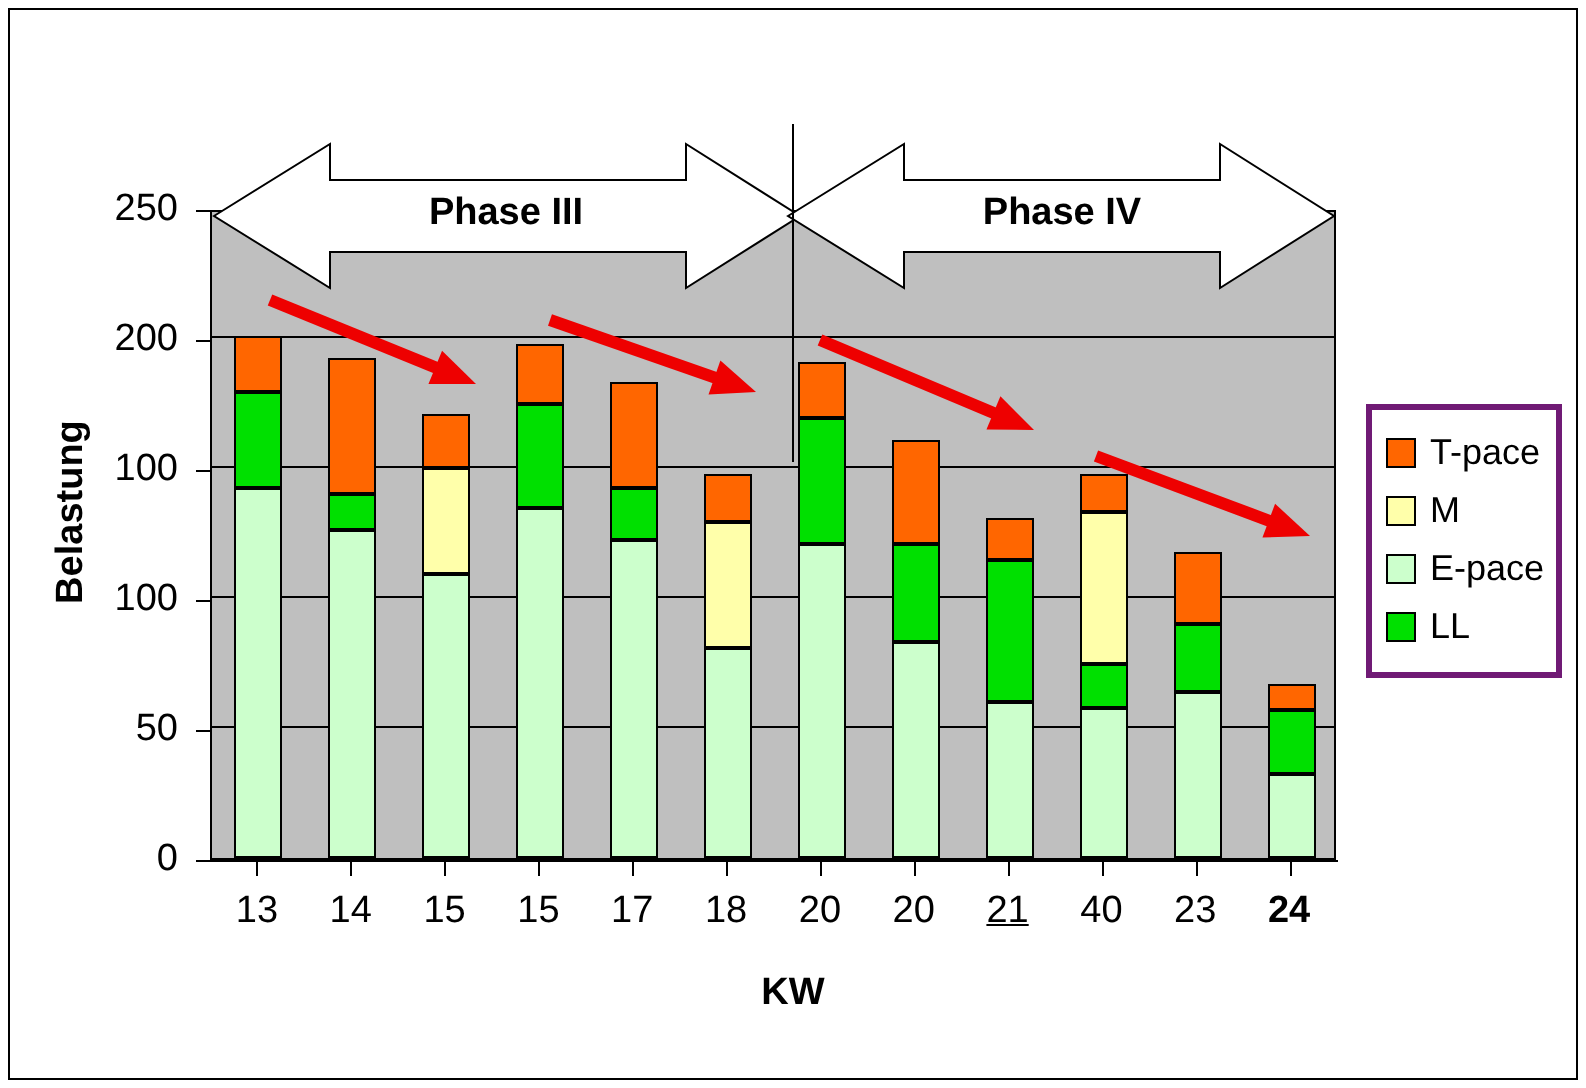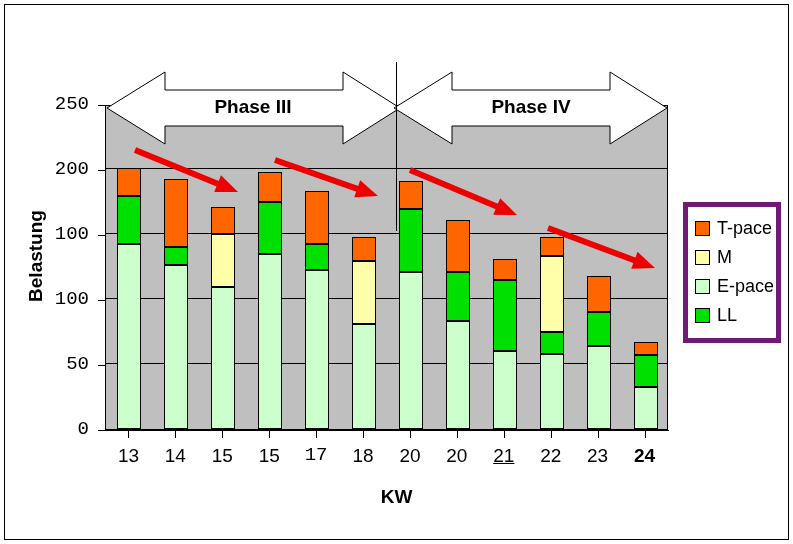--- a/index.html
+++ b/index.html
@@ -89,7 +89,6 @@
     font-size: 19px;
     color: #000000;
     line-height: 1;
-    font-family: Liberation Mono, monospace;
   }
   .x-tick {
     position: absolute;

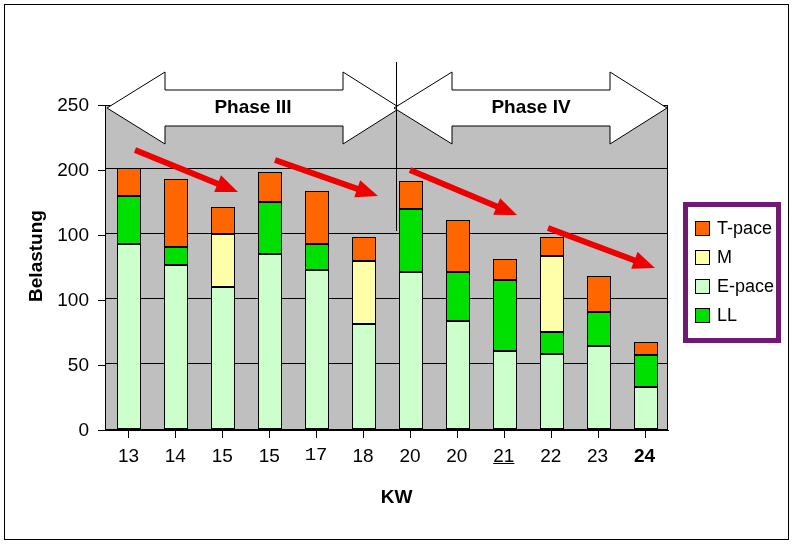--- a/index.html
+++ b/index.html
@@ -147,7 +147,7 @@
     width: 98px;
     padding: 7px 6px 8px 7px;
     background: #ffffff;
-    border: 5px solid #701a75;
+    border: 3px solid #701a75;
     box-sizing: border-box;
   }
   .legend-row {

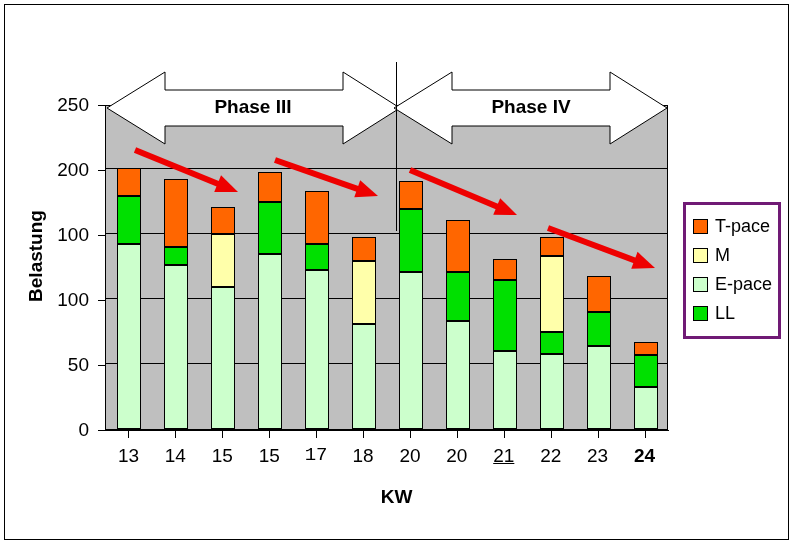--- a/index.html
+++ b/index.html
@@ -300,7 +300,7 @@
       <div class="x-tick" style="left: 269.208px;"></div>
       <div class="x-tick-label" style="left: 249.208px;">15</div>
       <div class="x-tick" style="left: 316.125px;"></div>
-      <div class="x-tick-label" style="left: 296.125px; font-family: Liberation Mono, monospace;">17</div>
+      <div class="x-tick-label" style="left: 296.125px;">17</div>
       <div class="x-tick" style="left: 363.042px;"></div>
       <div class="x-tick-label" style="left: 343.042px;">18</div>
       <div class="x-tick" style="left: 409.958px;"></div>

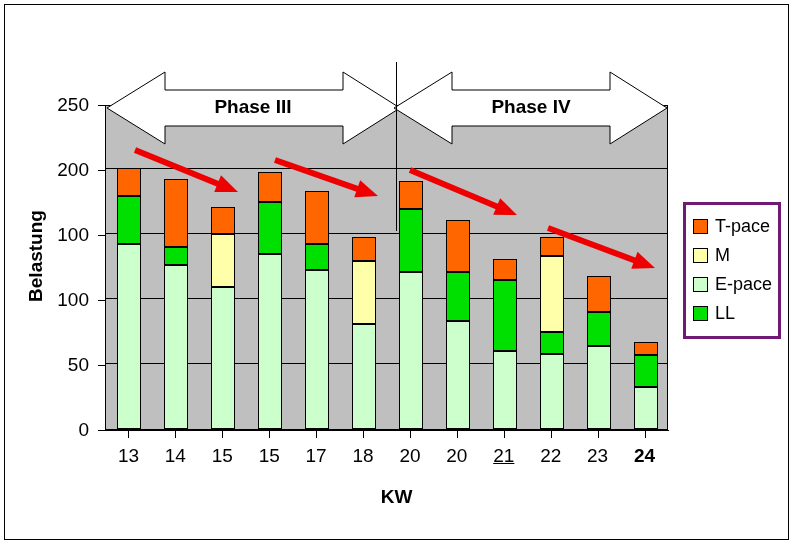--- a/index.html
+++ b/index.html
@@ -310,7 +310,7 @@
       <div class="x-tick" style="left: 503.792px;"></div>
       <div class="x-tick-label" style="left: 483.792px; text-decoration: underline;">21</div>
       <div class="x-tick" style="left: 550.708px;"></div>
-      <div class="x-tick-label" style="left: 530.708px;">22</div>
+      <div class="x-tick-label" style="left: 530.708px;">40</div>
       <div class="x-tick" style="left: 597.625px;"></div>
       <div class="x-tick-label" style="left: 577.625px;">23</div>
       <div class="x-tick" style="left: 644.542px;"></div>

